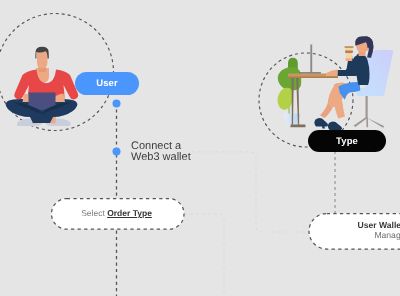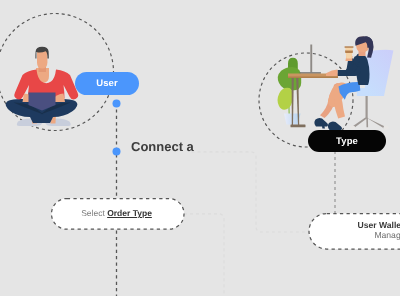--- a/index.html
+++ b/index.html
@@ -14,7 +14,7 @@
   #user-pill{left:75px;top:72px;width:64px;height:23px;background:#4b96fc;font-size:9.5px;letter-spacing:.1px;}
   #admin-pill{left:308px;top:130px;width:78px;height:22px;background:#050505;font-size:9.5px;letter-spacing:.1px;}
 
-  .steptext{position:absolute;font-weight:700;color:#3d3d3d;font-size:13px;line-height:11px;}
+  .steptext{position:absolute;font-weight:400;color:#3d3d3d;font-size:11px;line-height:11px;}
   #connect-step{left:131px;top:141px;}
 
   .boxlabel{position:absolute;font-size:8.5px;white-space:nowrap;}

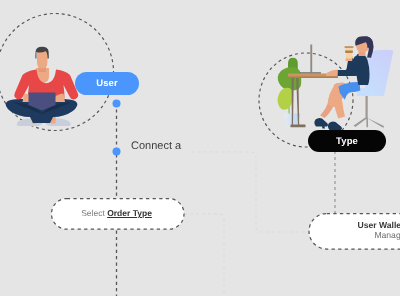--- a/index.html
+++ b/index.html
@@ -162,6 +162,7 @@
 
   <div class="steptext" id="connect-step">
     <div>Connect a</div>
+    <div>Web3 wallet</div>
   </div>
 
   <div class="boxlabel" id="order-label">

